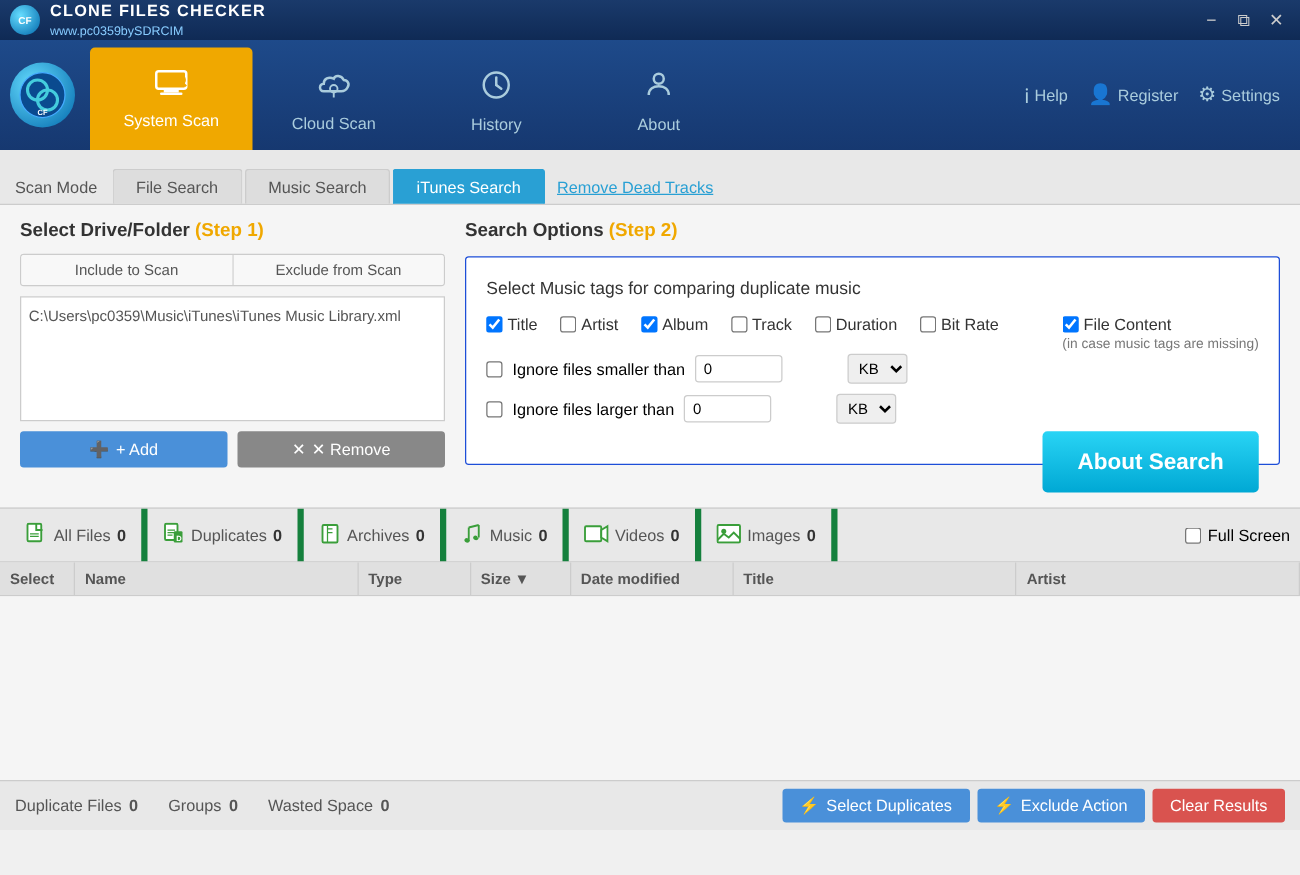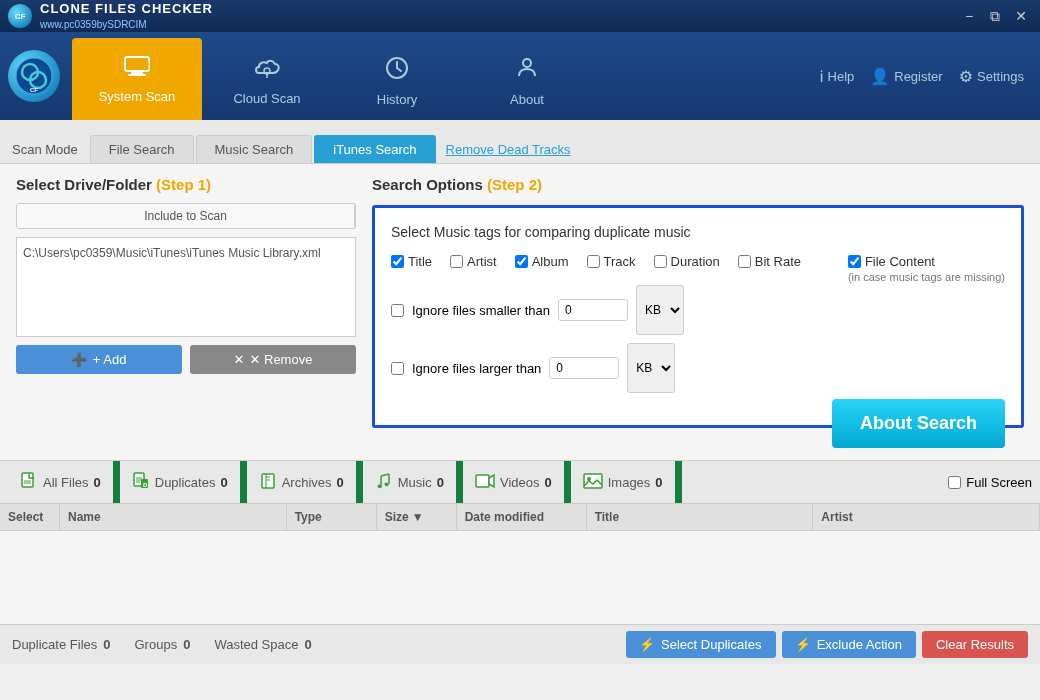--- a/index.html
+++ b/index.html
@@ -338,6 +338,7 @@
       </div>
       <div class="drive-folder-tabs">
         <button class="drive-tab">Include to Scan</button>
+        <button class="drive-tab">Exclude from Scan</button>
       </div>
       <div class="drive-list">
         <div class="drive-list-item">C:\Users\pc0359\Music\iTunes\iTunes Music Library.xml</div>

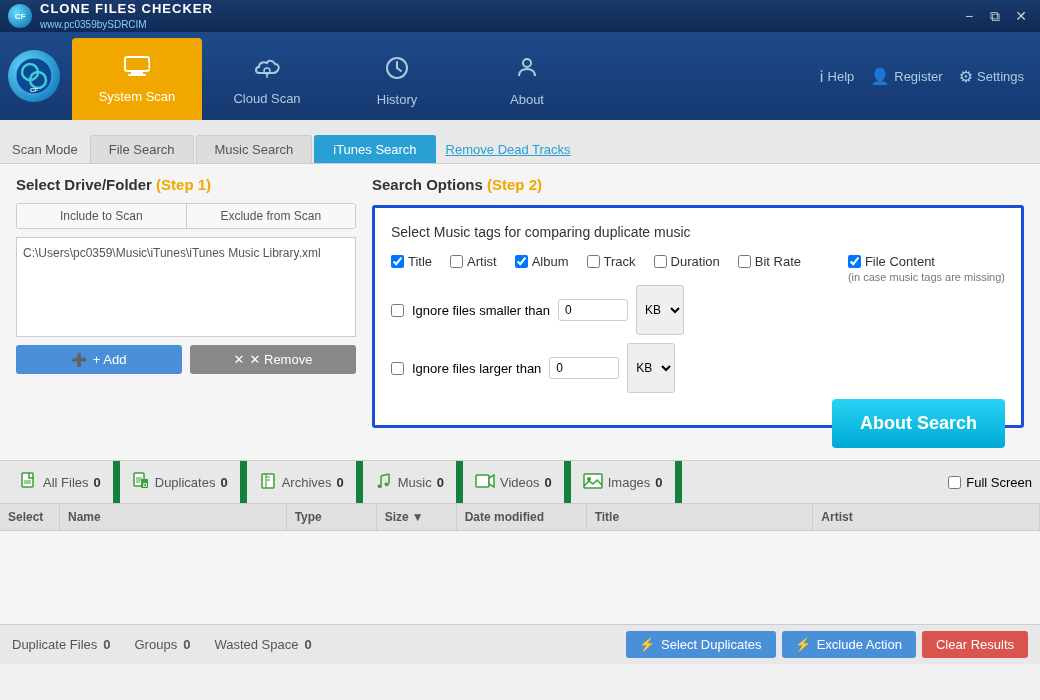--- a/index.html
+++ b/index.html
@@ -137,7 +137,7 @@
     .search-options-title { font-size: 15px; font-weight: bold; color: #333; margin-bottom: 12px; }
     .search-options-title .step { color: #f0a800; }
     .options-box {
-      border: 3px solid #1d4ed8; background: white; padding: 16px; border-radius: 3px;
+      border: 1px solid #1d4ed8; background: white; padding: 16px; border-radius: 3px;
     }
     .options-subtitle { font-size: 14px; font-weight: 500; color: #333; margin-bottom: 14px; }
     .music-tags { display: flex; gap: 18px; flex-wrap: wrap; align-items: flex-start; margin-bottom: 16px; }

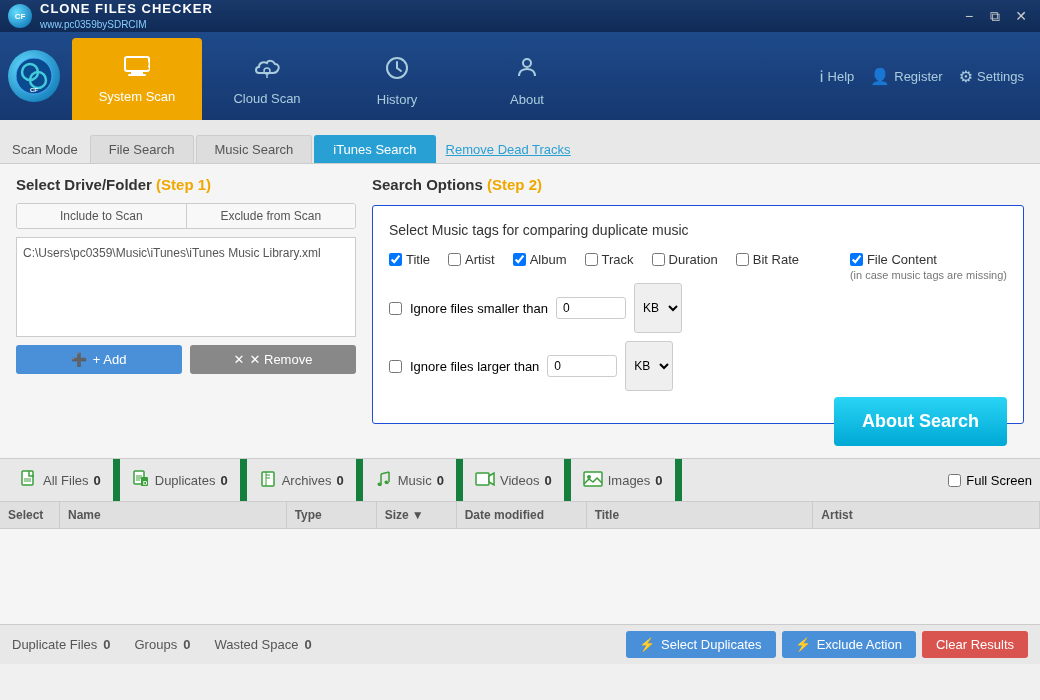--- a/index.html
+++ b/index.html
@@ -153,7 +153,7 @@
       width: 70px; padding: 3px 6px; border: 1px solid #ccc; border-radius: 3px; font-size: 12px;
     }
     .filter-select {
-      padding: 16px 4px; border: 1px solid #ccc; border-radius: 3px; font-size: 12px;
+      padding: 3px 4px; border: 1px solid #ccc; border-radius: 3px; font-size: 12px; margin-left: 44px;
     }
     .btn-start {
       background: linear-gradient(180deg, #29d4f5 0%, #00a8d4 100%);

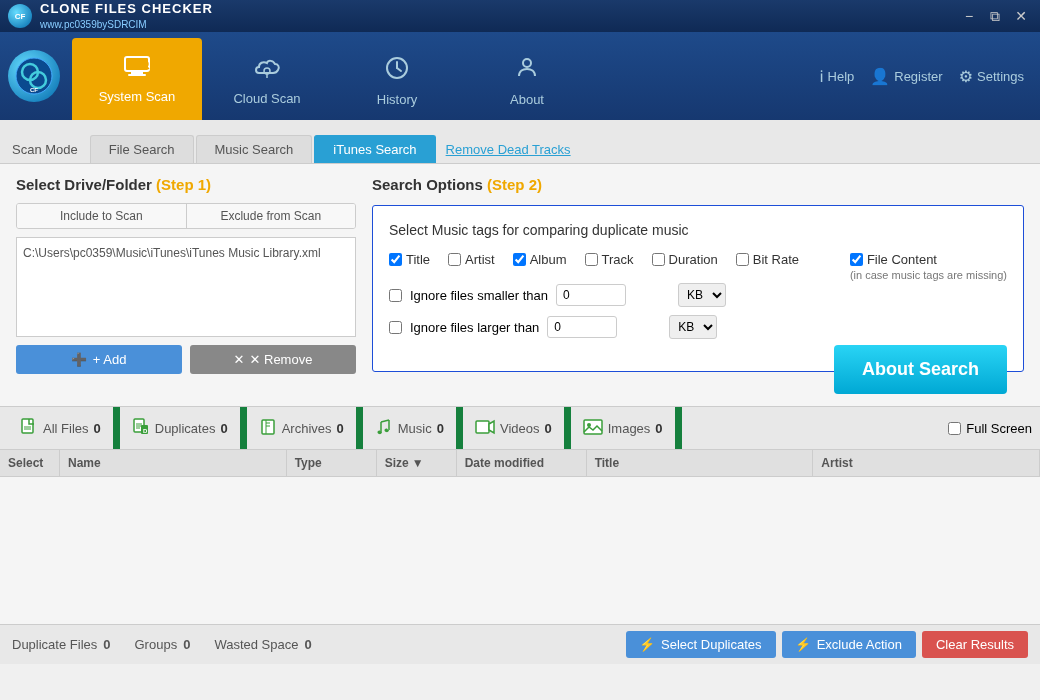--- a/index.html
+++ b/index.html
@@ -175,7 +175,7 @@
     .file-tab {
       display: flex; align-items: center; gap: 5px;
       padding: 6px 12px; cursor: pointer; font-size: 13px; color: #555;
-      border-right: 7px solid #15803d; height: 100%;
+      border-right: 5px solid #15803d; height: 100%;
     }
     .file-tab-count { color: #333; font-weight: bold; }
     .fullscreen-cb { margin-left: auto; display: flex; align-items: center; gap: 5px; cursor: pointer; font-size: 13px; }

